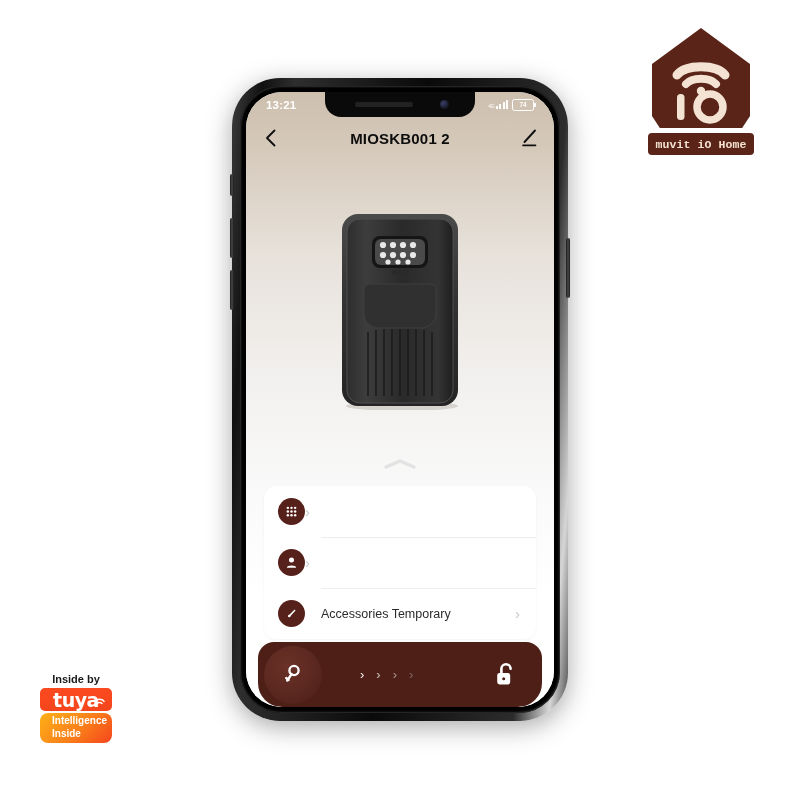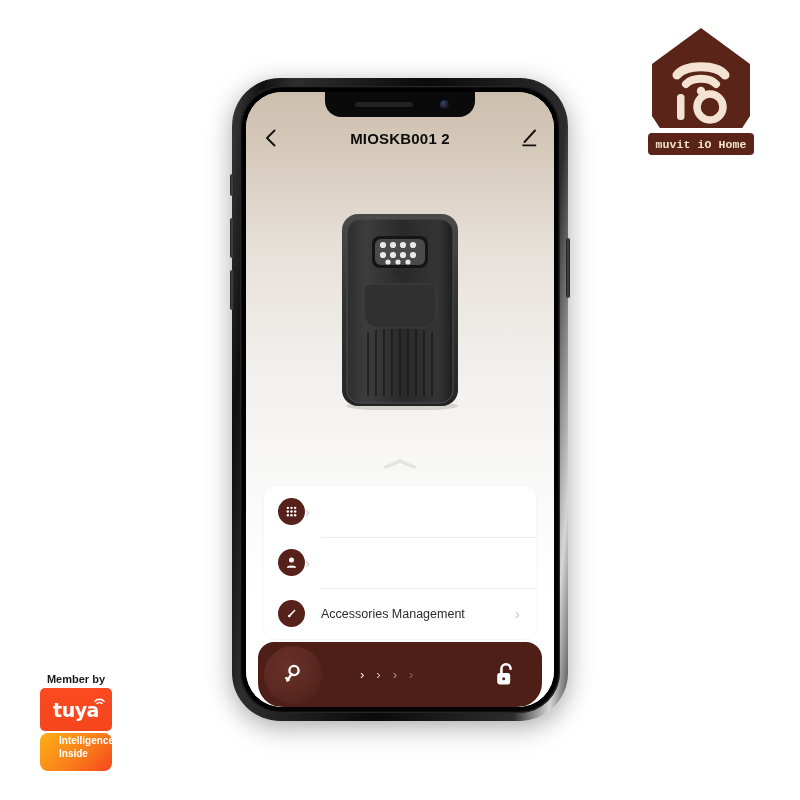--- a/index.html
+++ b/index.html
@@ -209,6 +209,23 @@
         <div class="camera"></div>
       </div>
 
+      <div id="status-bar">
+        <div class="clock">13:21</div>
+        <div class="right">
+          <div style="display:flex;align-items:flex-end;">
+            <div class="netlabel">4G</div>
+            <div class="bars">
+                <i></i>
+                <i></i>
+                <i></i>
+                <i></i>
+              </div>
+          </div>
+          <div class="battery">
+            <span>74</span>
+          </div>
+        </div>
+      </div>
 
       <div id="title-bar">
         <svg class="nav-ico" viewBox="0 0 22 22">

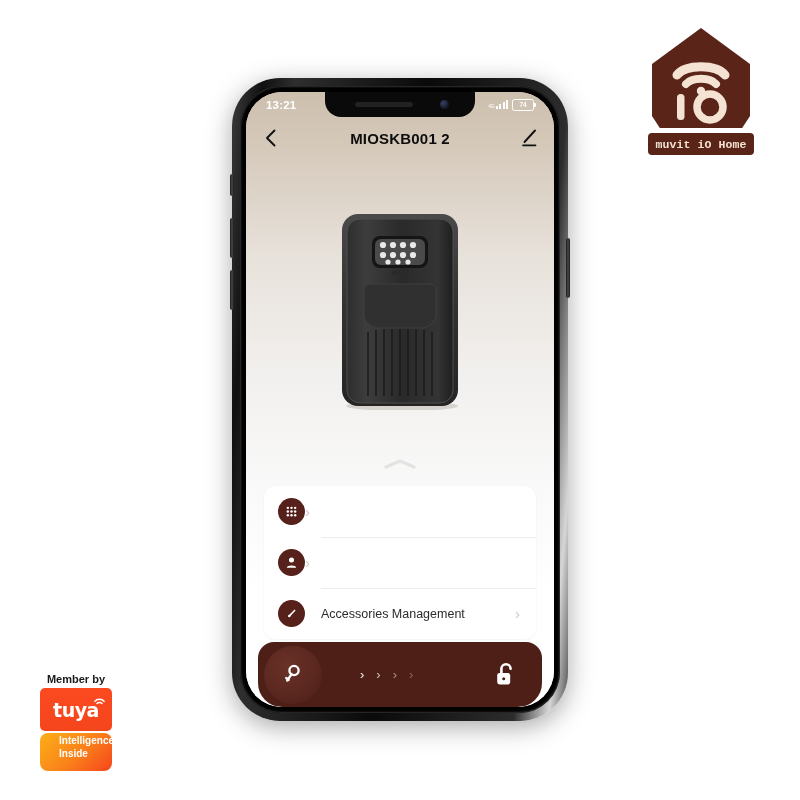--- a/index.html
+++ b/index.html
@@ -329,7 +329,7 @@
               <circle cx="5.3" cy="11.0" r="1.5" fill="#fff"></circle>
             </svg>
           </div>
-          <div class="lbl">Accessories Management</div>
+          <div class="lbl">Accessories Temporary</div>
           <div class="chev">›</div>
         </div>
 

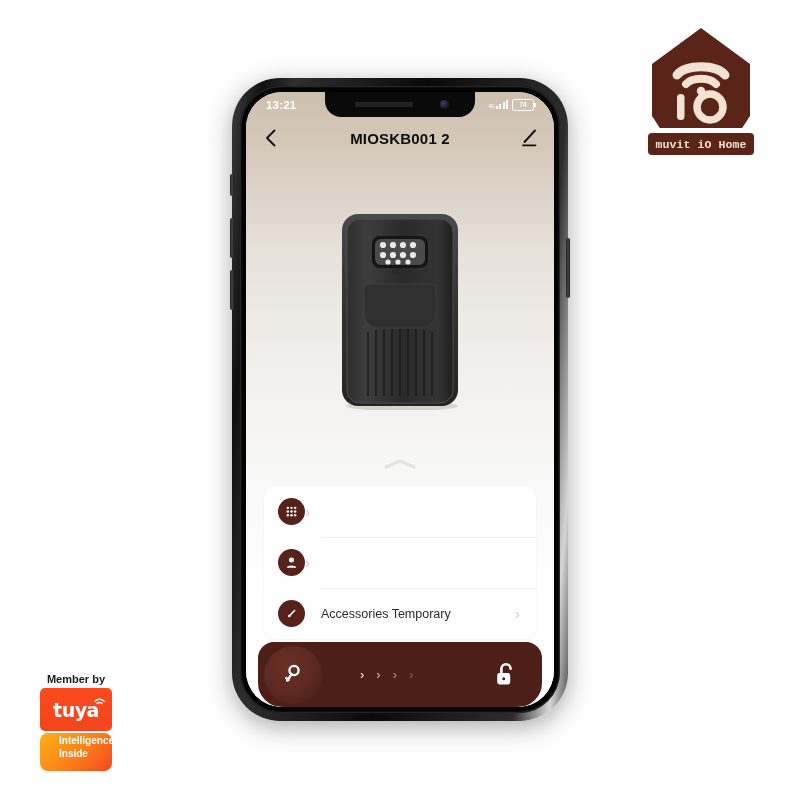--- a/index.html
+++ b/index.html
@@ -179,7 +179,7 @@
 </div>
 
 <div id="tuya-badge">
-  <div class="pb">Member by</div>
+  <div class="pb">Inside by</div>
   <div class="tuya-box">
     <span class="tuya-word">tuya</span>
     <svg class="tuya-wifi" viewBox="0 0 12 12">

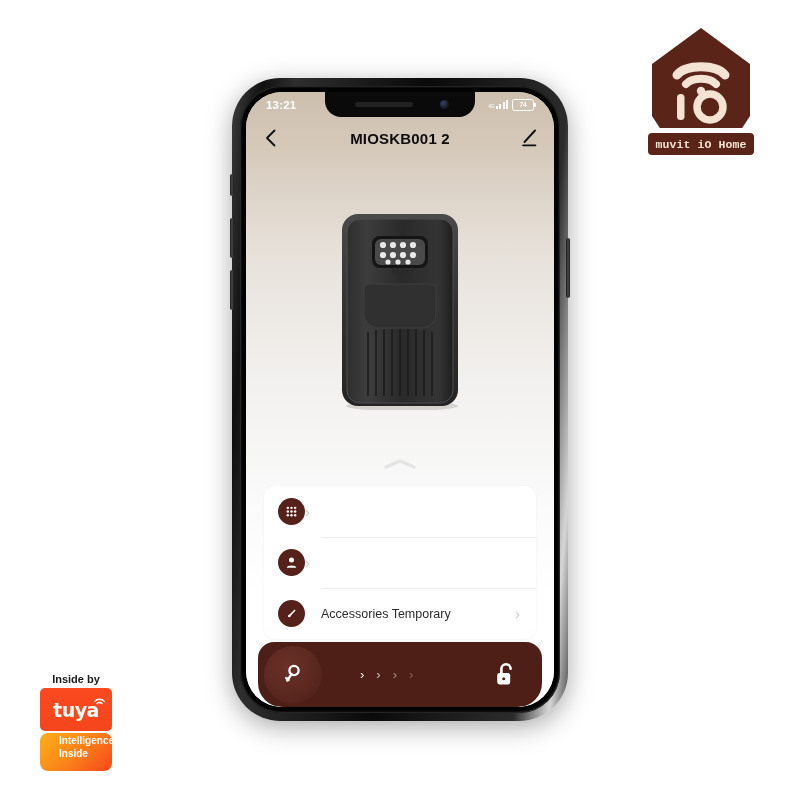--- a/index.html
+++ b/index.html
@@ -32,7 +32,7 @@
   #tuya-badge{position:absolute;left:40px;top:673px;width:72px;height:78px;}
   #tuya-badge .pb{font-size:11px;color:#1a1a1a;text-align:center;line-height:13px;font-weight:bold;}
   #tuya-badge .tuya-box{
-    margin-top:2px;height:43px;border-radius:5px;
+    margin-top:2px;height:23px;border-radius:5px;
     background:linear-gradient(180deg,#fb4a20 0%, #f5451c 100%);
     display:flex;align-items:center;justify-content:center;position:relative;
   }

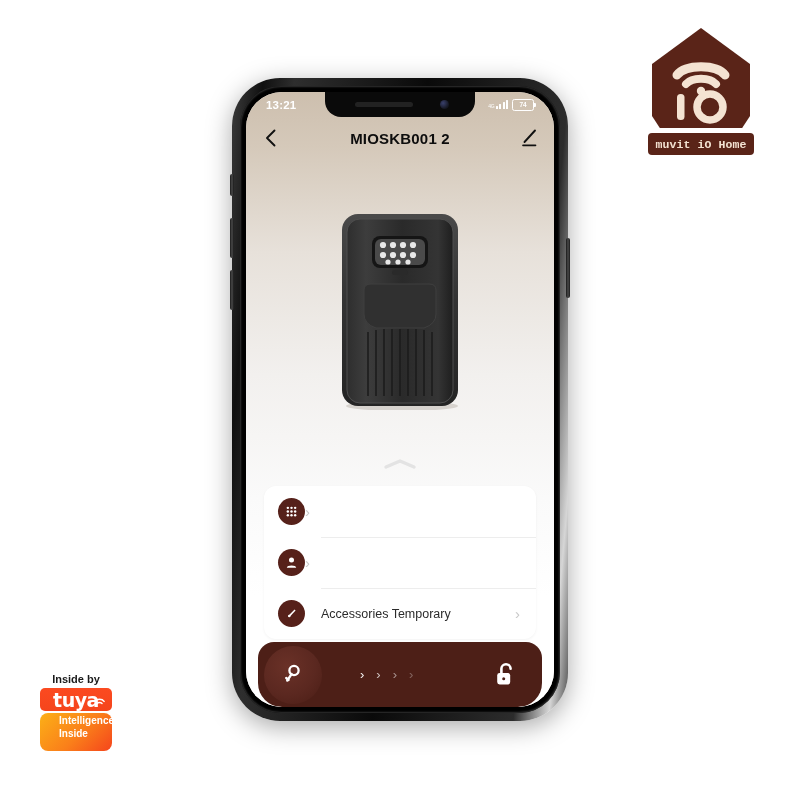--- a/index.html
+++ b/index.html
@@ -42,9 +42,9 @@
   }
   #tuya-badge .tuya-wifi{position:absolute;right:7px;top:7px;width:11px;height:11px;}
   #tuya-badge .intel-box{
-    margin-top:2px;height:38px;border-radius:8px;
+    margin-top:2px;height:30px;border-radius:8px;
     background:linear-gradient(135deg,#fcb017 0%, #fa7f1a 55%, #f5451c 100%);
-    padding:2px 19px;box-sizing:border-box;
+    padding:2px 12px;box-sizing:border-box;
   }
   #tuya-badge .intel-box div{color:#fff;font-size:10px;line-height:12.5px;font-weight:bold;}
 

